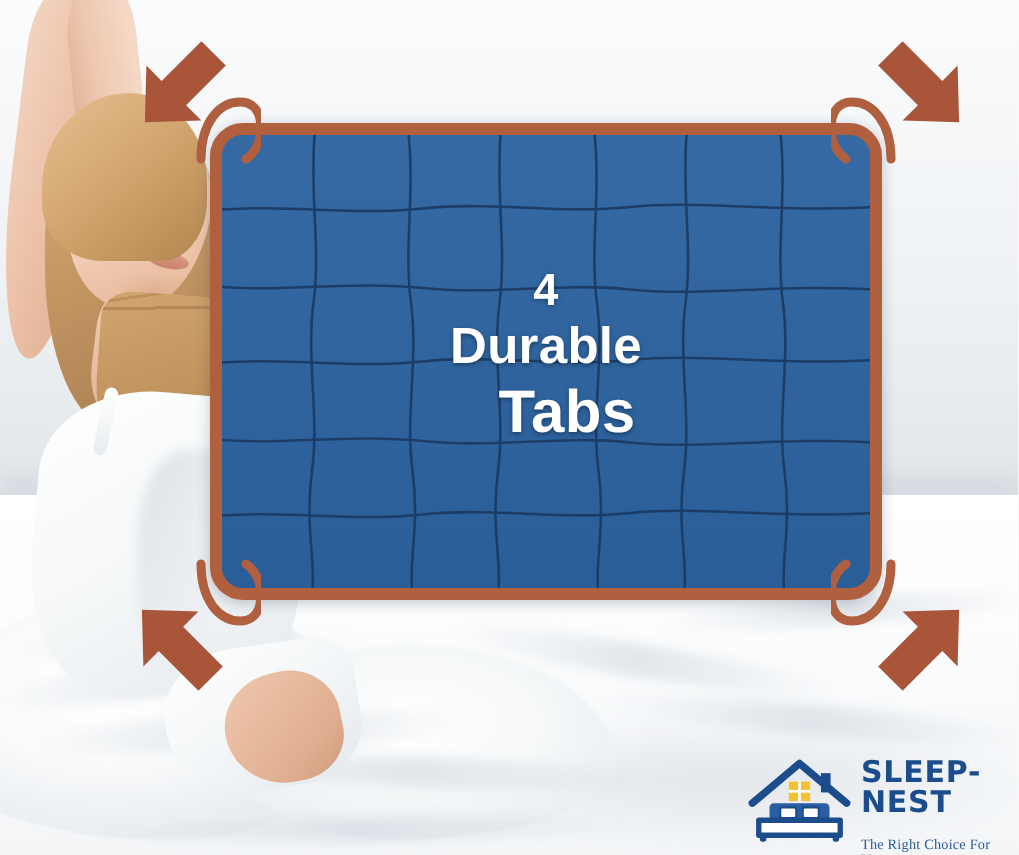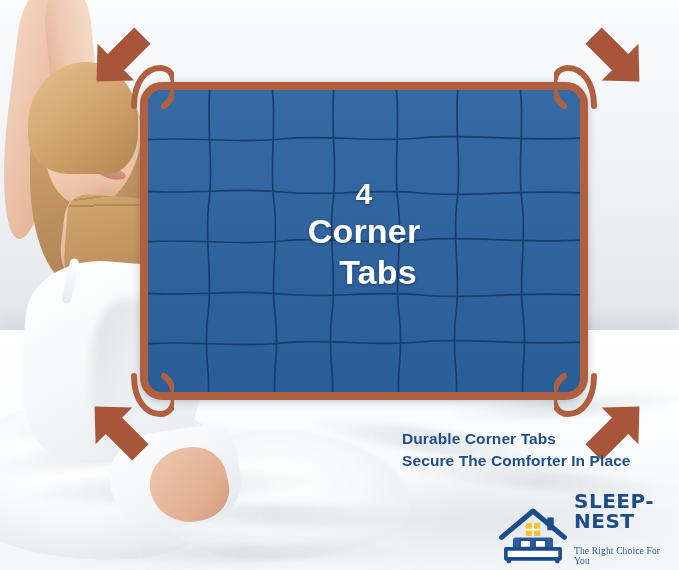--- a/index.html
+++ b/index.html
@@ -340,7 +340,7 @@
 
       <div class="comforter-label">
         <span class="l1">4</span>
-        <span class="l2">Corner</span>
+        <span class="l2">Durable</span>
         <span class="l3">Tabs</span>
       </div>
     </div>

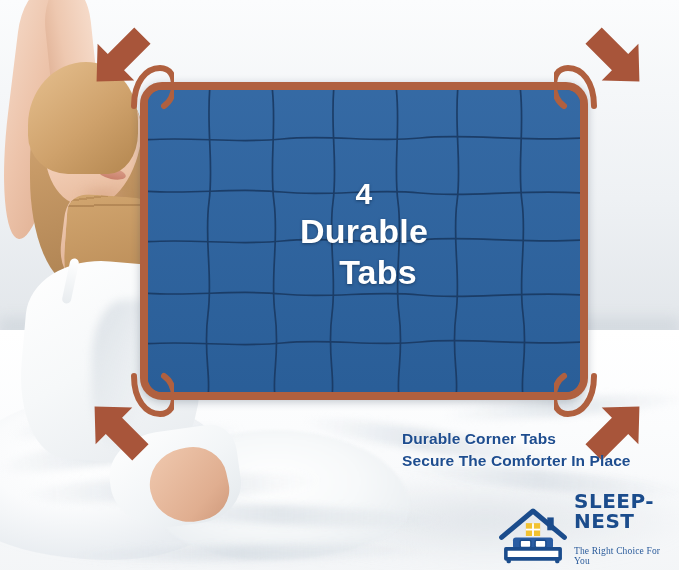--- a/index.html
+++ b/index.html
@@ -220,7 +220,7 @@
   }
   .comforter-label .l1 { font-size:30px; display:block; }
   .comforter-label .l2 { font-size:34px; display:block; }
-  .comforter-label .l3 { font-size:34px; display:block;margin-left:28px; }
+  .comforter-label .l3 { font-size:40px; display:block;margin-left:28px; }
 
   
   .tab-loop { position:absolute; width:54px; height:52px; z-index:6; pointer-events:none; }

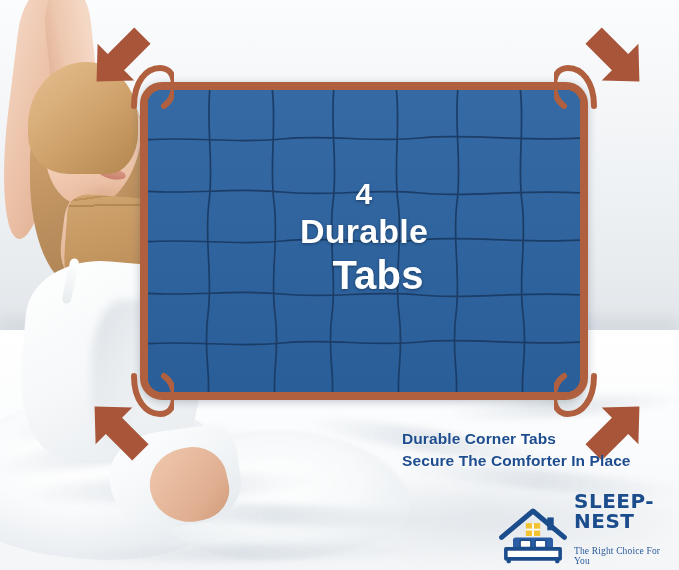--- a/index.html
+++ b/index.html
@@ -380,10 +380,6 @@
     </g>
   </svg>
 
-  <div id="caption">
-    <span>Durable Corner Tabs</span>
-    <span>Secure The Comforter In Place</span>
-  </div>
 
   <div id="logo">
     <svg class="logo-mark" viewBox="0 0 100 84">

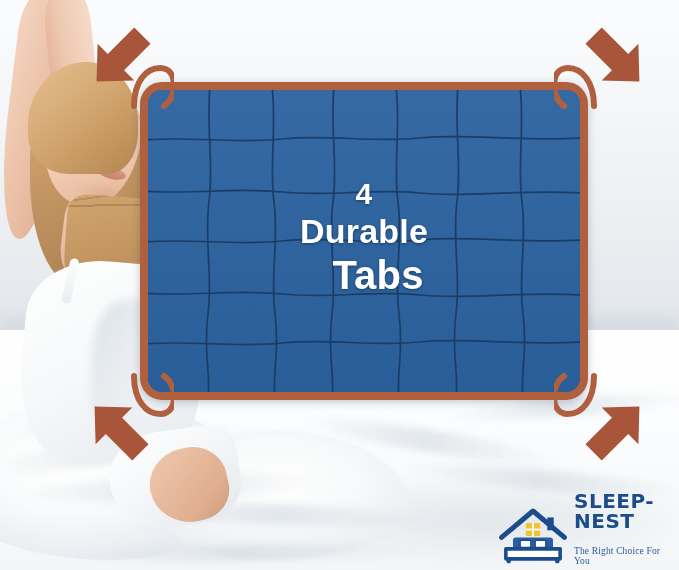--- a/index.html
+++ b/index.html
@@ -254,7 +254,7 @@
     position:absolute; left:496px; top:504px;
     width:176px; height:62px;
     z-index:11;
-    display:flex; align-items:flex-end; gap:4px;
+    display:flex; align-items:flex-start; gap:4px;
   }
   .logo-mark { width:74px; height:60px; flex:0 0 auto; }
   .logo-text { display:flex; flex-direction:column; justify-content:center; }

